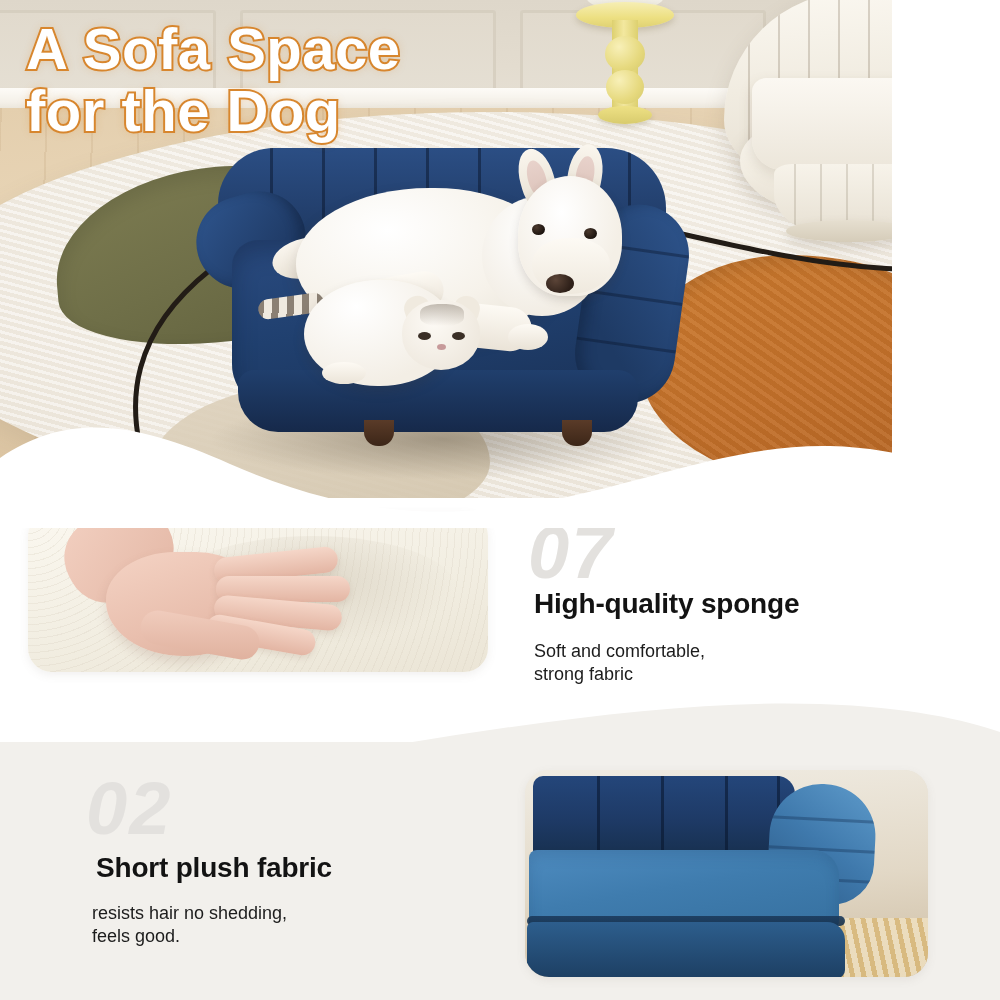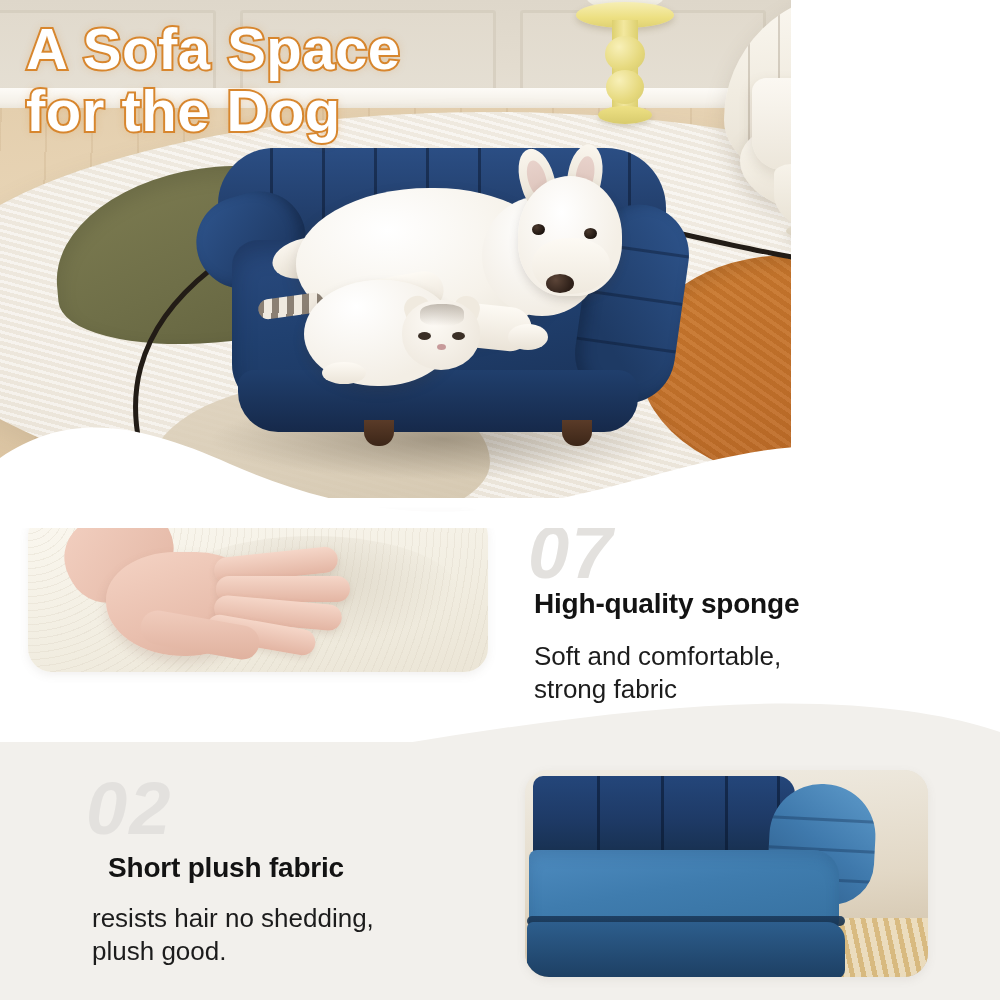--- a/index.html
+++ b/index.html
@@ -12,7 +12,7 @@
   .page{position:relative;width:1000px;height:1000px;overflow:hidden;background:#fff;}
 
   
-  .hero{position:absolute;left:0;top:0;width:791px;height:500px;overflow:hidden;background:#ded6c9;}
+  .hero{position:absolute;left:0;top:0;width:892px;height:500px;overflow:hidden;background:#ded6c9;}
 
   
   .wall{position:absolute;left:0;top:0;width:1000px;height:120px;

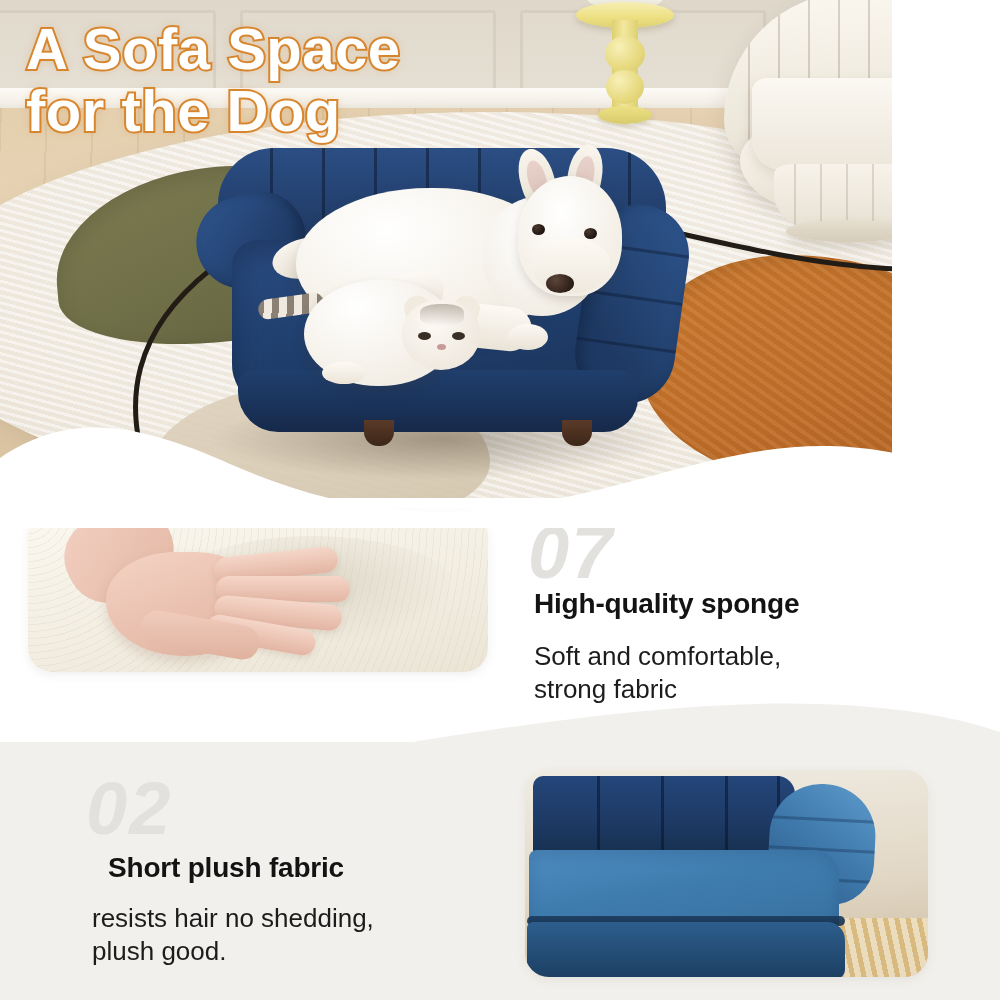--- a/index.html
+++ b/index.html
@@ -223,7 +223,7 @@
   .num01{left:528px;top:516px;}
   .hd{position:absolute;font-size:28px;font-weight:700;color:#131313;letter-spacing:-.2px;}
   .hd01{left:534px;top:588px;}
-  .bd{position:absolute;font-size:26px;font-weight:400;color:#1c1c1c;line-height:1.28;}
+  .bd{position:absolute;font-size:18px;font-weight:400;color:#1c1c1c;line-height:1.28;}
   .bd01{left:534px;top:640px;}
 
   

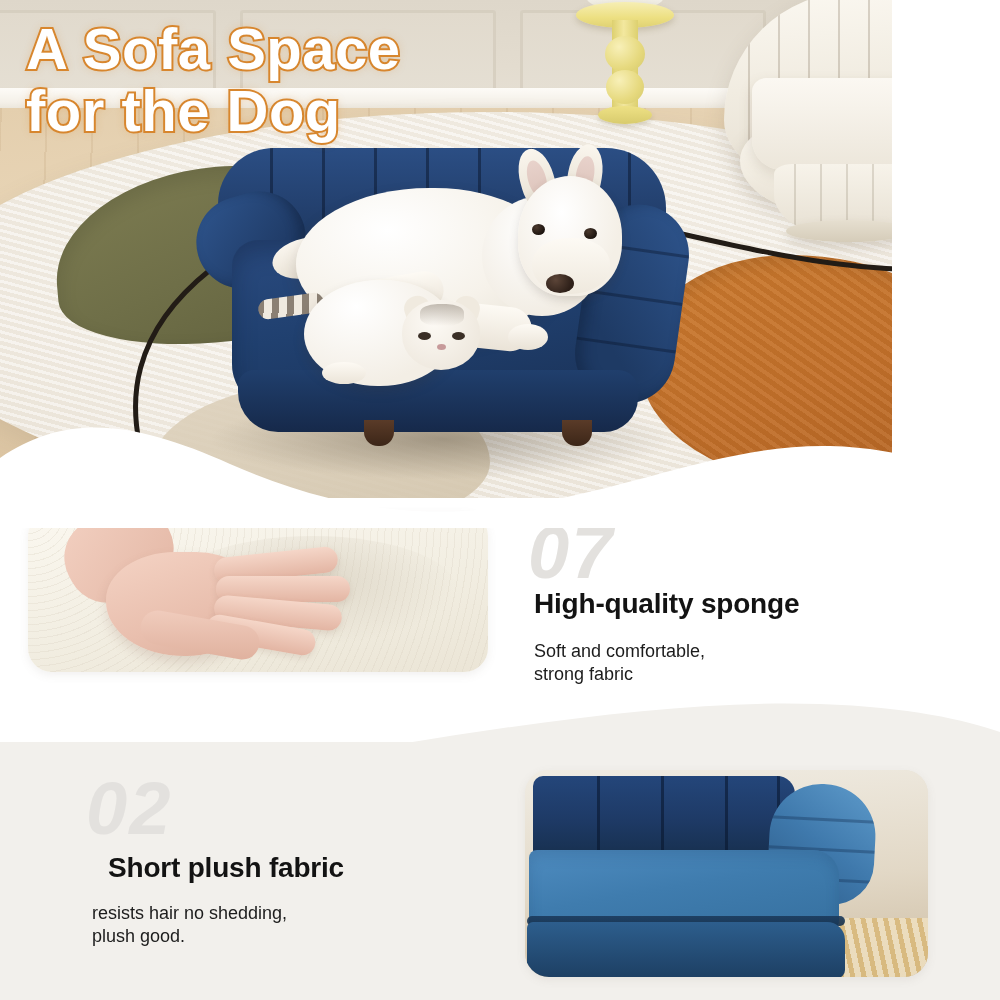--- a/index.html
+++ b/index.html
@@ -232,7 +232,7 @@
   
   .sec02{position:absolute;left:0;top:742px;width:1000px;height:258px;background:#f2f0ec;}
   .num02{left:86px;top:772px;z-index:6;}
-  .hd02{left:108px;top:852px;z-index:6;}
+  .hd02{left:96px;top:852px;z-index:6;}
   .bd02{left:92px;top:902px;z-index:6;}
 
   .card02{left:525px;top:770px;width:403px;height:207px;

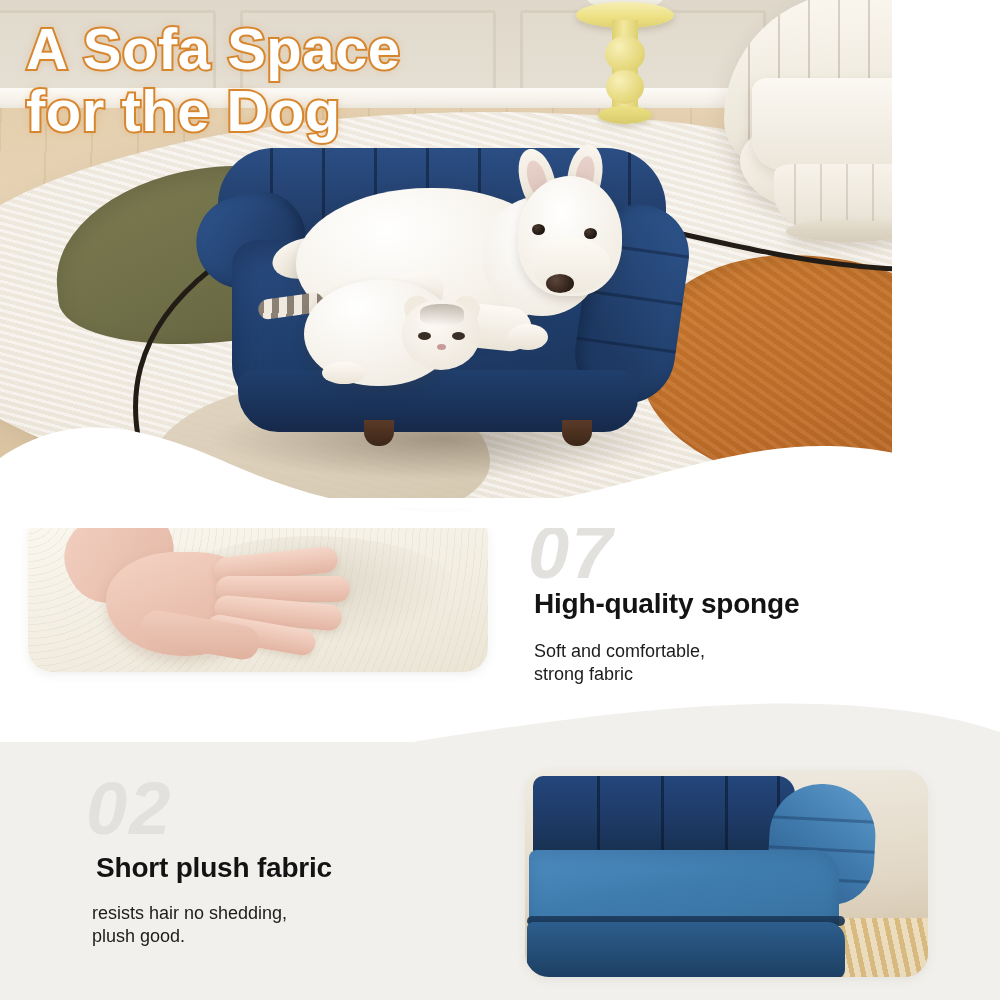--- a/index.html
+++ b/index.html
@@ -410,7 +410,7 @@
   <div class="hd hd02">Short plush fabric</div>
   <div class="bd bd02">
     <span>resists hair no shedding,</span><br>
-    <span>plush good.</span>
+    <span>feels good.</span>
   </div>
 
   <div class="card card02">

